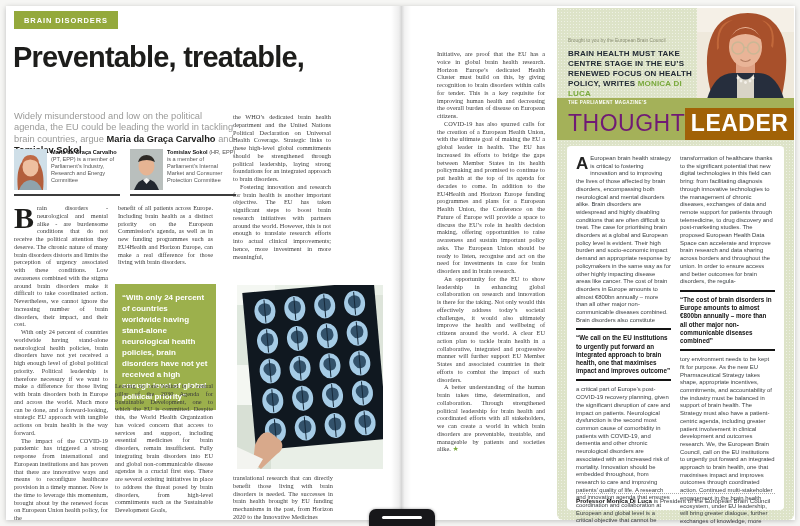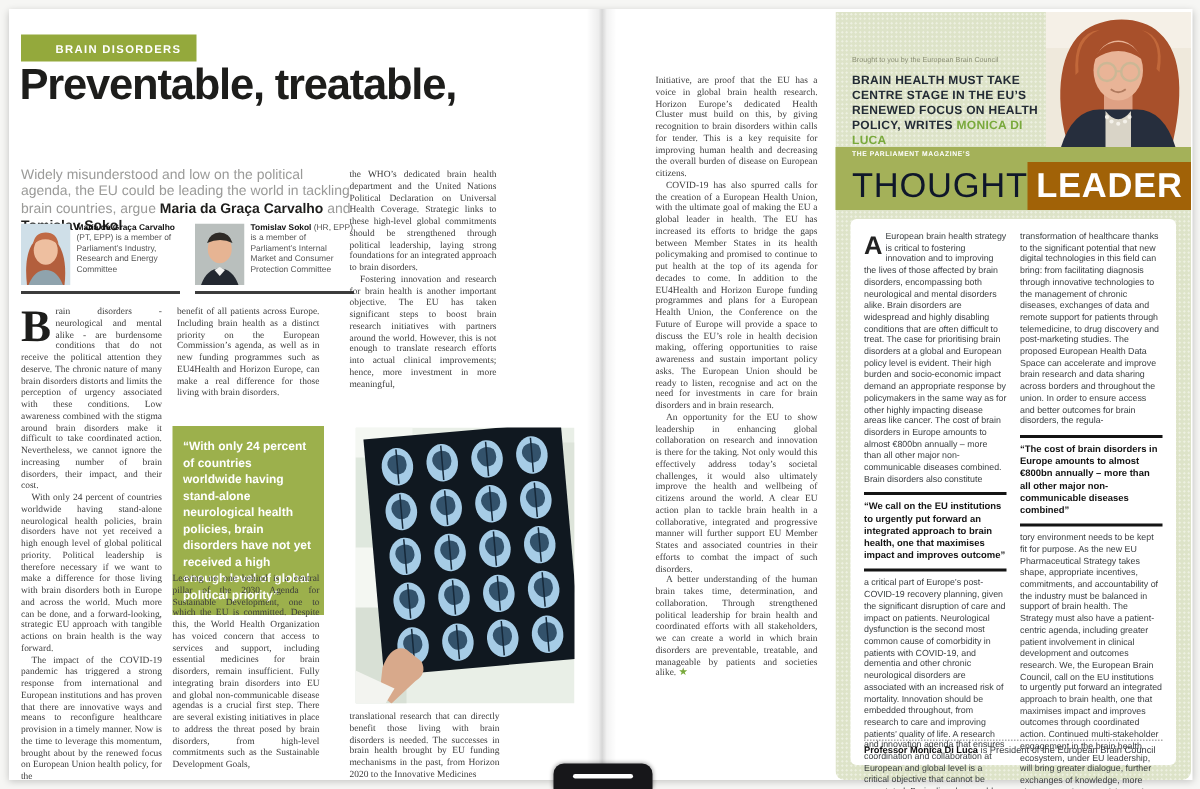--- a/index.html
+++ b/index.html
@@ -12,8 +12,8 @@
   .abs{position:absolute;}
 
   
-  .tag{left:14px;top:23px;background:#94a93c;color:#fff;font-size:7.5px;font-weight:bold;
-       letter-spacing:.9px;padding:5px 10px 4px 23px;}
+  .tag{left:14px;top:11px;background:#94a93c;color:#fff;font-size:7.5px;font-weight:bold;
+       letter-spacing:.9px;padding:5px 10px 4px 10px;}
   .headline{left:13px;top:42px;color:#1d1d1b;font-weight:800;font-size:29px;line-height:31px;
             letter-spacing:-.8px;}
   .standfirst{left:14px;top:111px;width:221px;font-size:9.3px;line-height:11.4px;color:#9a9a98;}

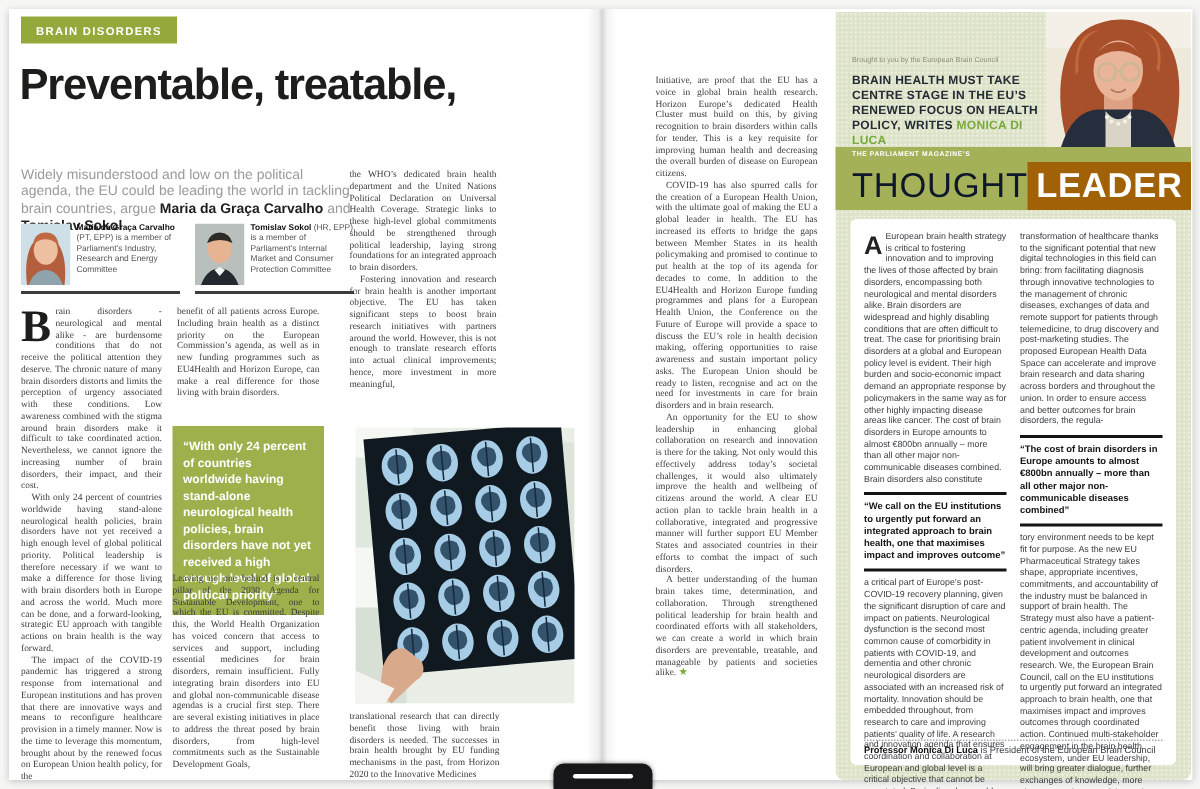--- a/index.html
+++ b/index.html
@@ -55,7 +55,7 @@
   .kicker{position:absolute;left:11px;top:2px;font-size:4.5px;font-weight:bold;color:#fff;
           letter-spacing:.4px;}
   .brandrow{position:absolute;left:0;top:10px;width:237px;height:32px;display:flex;align-items:stretch;}
-  .thin{color:#0f172a;font-size:23px;line-height:30px;letter-spacing:.5px;padding-left:11px;flex:1;}
+  .thin{color:#701a75;font-size:23px;line-height:30px;letter-spacing:.5px;padding-left:11px;flex:1;}
   .ldr{background:#a16207;color:#fff;font-size:23px;line-height:30px;font-weight:bold;
        width:112px;text-align:center;letter-spacing:.5px;}
   .wbox{left:10px;top:138px;width:217px;height:364px;background:#fff;border-radius:4px;

